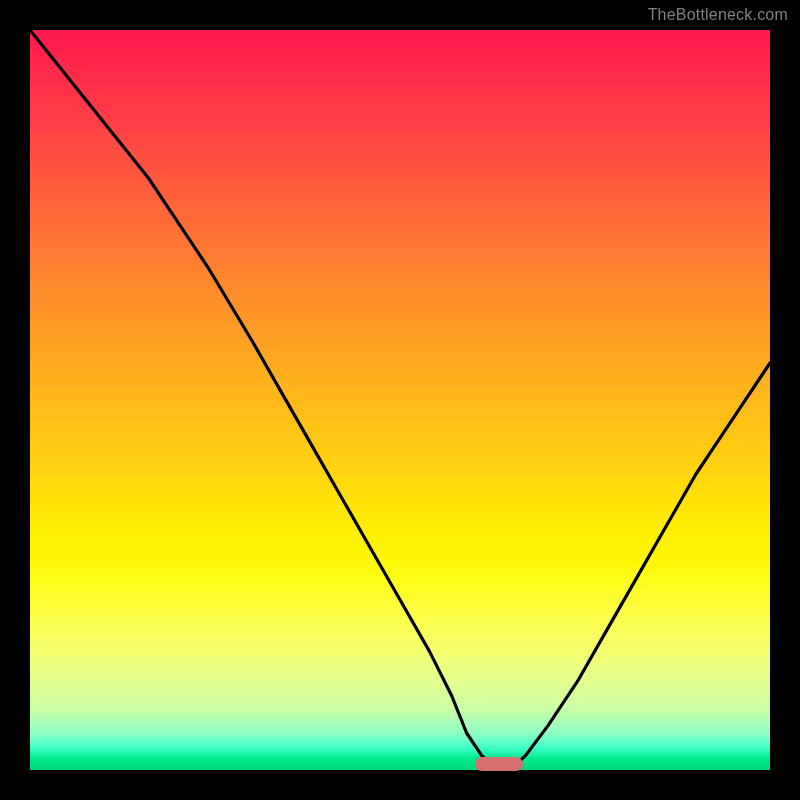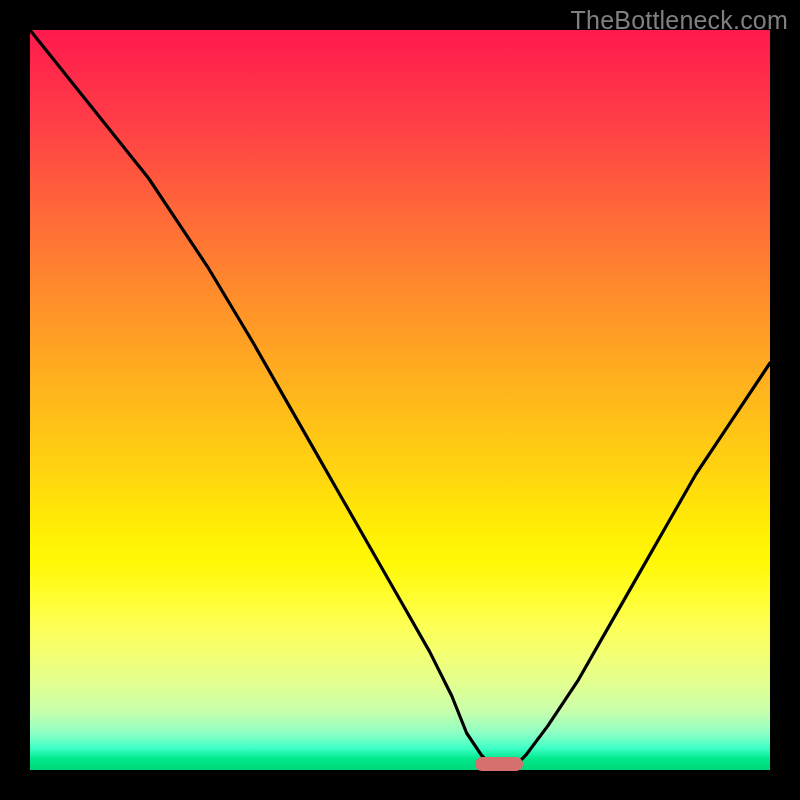--- a/index.html
+++ b/index.html
@@ -58,7 +58,7 @@
     top: 6px;
     right: 12px;
     color: #808080;
-    font-size: 25px;
+    font-size: 16px;
     font-weight: 500;
     letter-spacing: 0.2px;
   }

